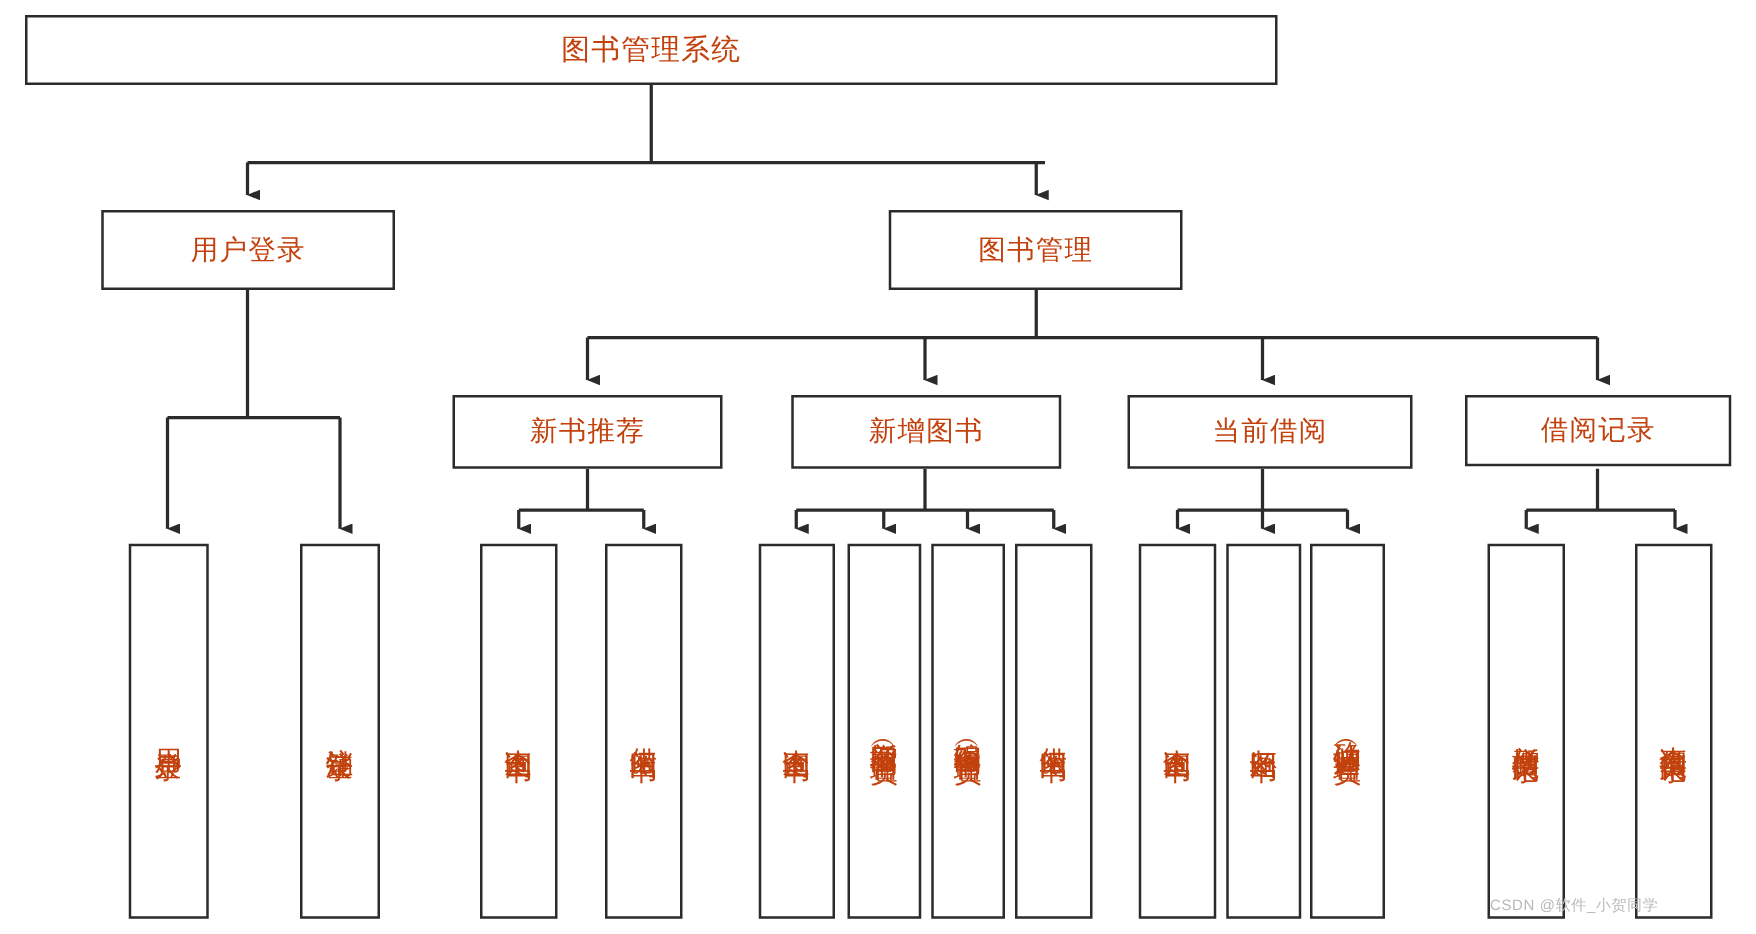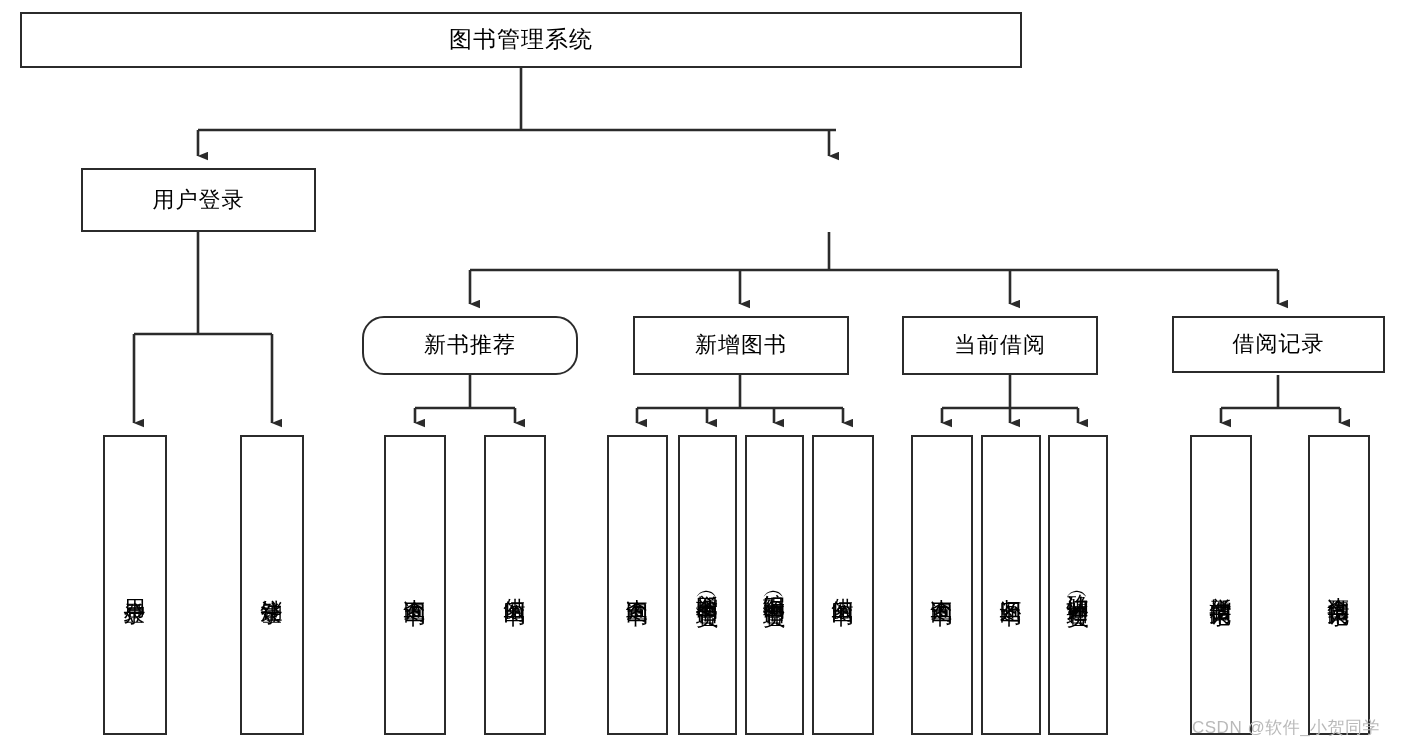--- a/index.html
+++ b/index.html
@@ -25,7 +25,7 @@
     display: flex;
     align-items: center;
     justify-content: center;
-    color: #000000;
+    color: #c2410c;
   }
   .node-h {
     font-size: 22px;

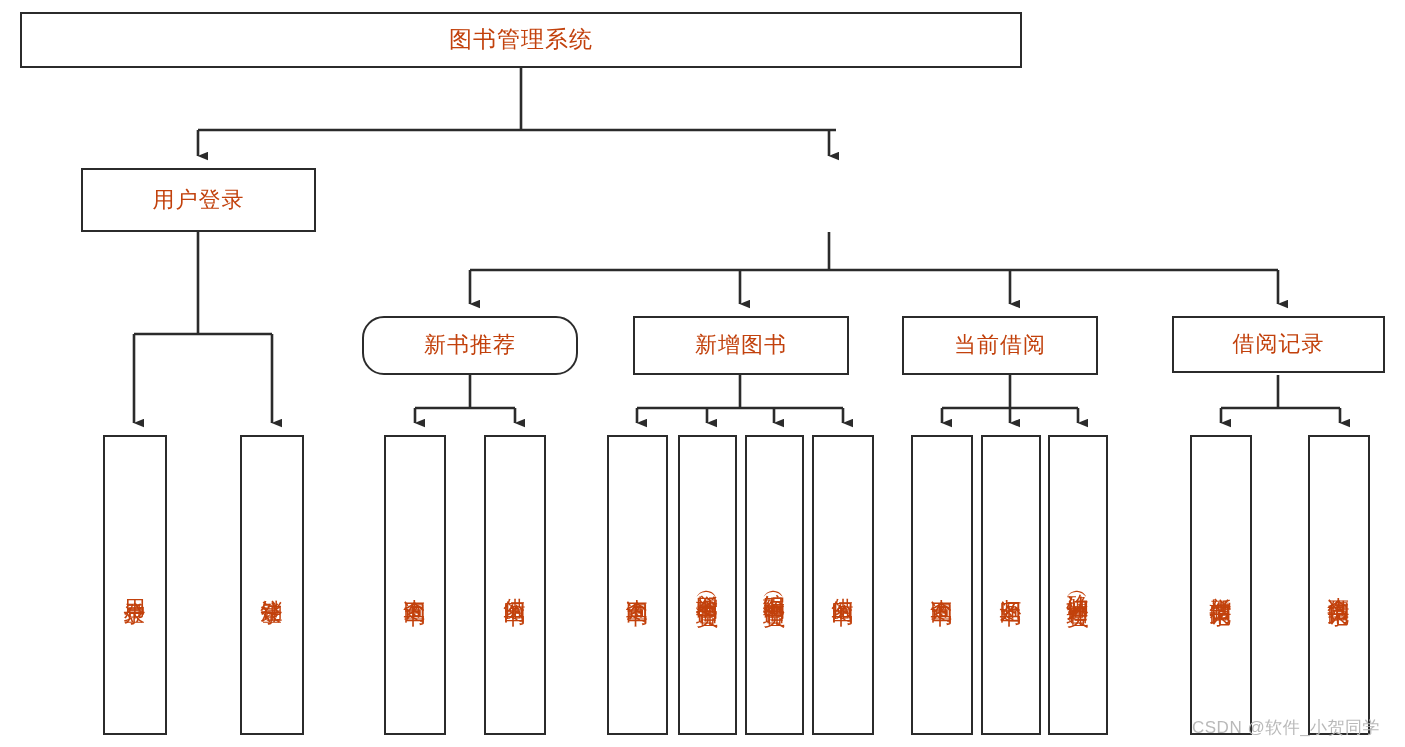--- a/index.html
+++ b/index.html
@@ -122,6 +122,7 @@
   <div class="node node-h node-root" style="left:20px; top:12px; width:1002px; height:56px;">图书管理系统</div>
 
   <div class="node node-h" style="left:81px; top:168px; width:235px; height:64px;">用户登录</div>
+  <div class="node node-h" style="left:711px; top:168px; width:235px; height:64px;">图书管理</div>
 
   <div class="node node-h" style="left:362px; top:316px; width:216px; height:59px;border-radius:22px;">新书推荐</div>
   <div class="node node-h" style="left:633px; top:316px; width:216px; height:59px;">新增图书</div>

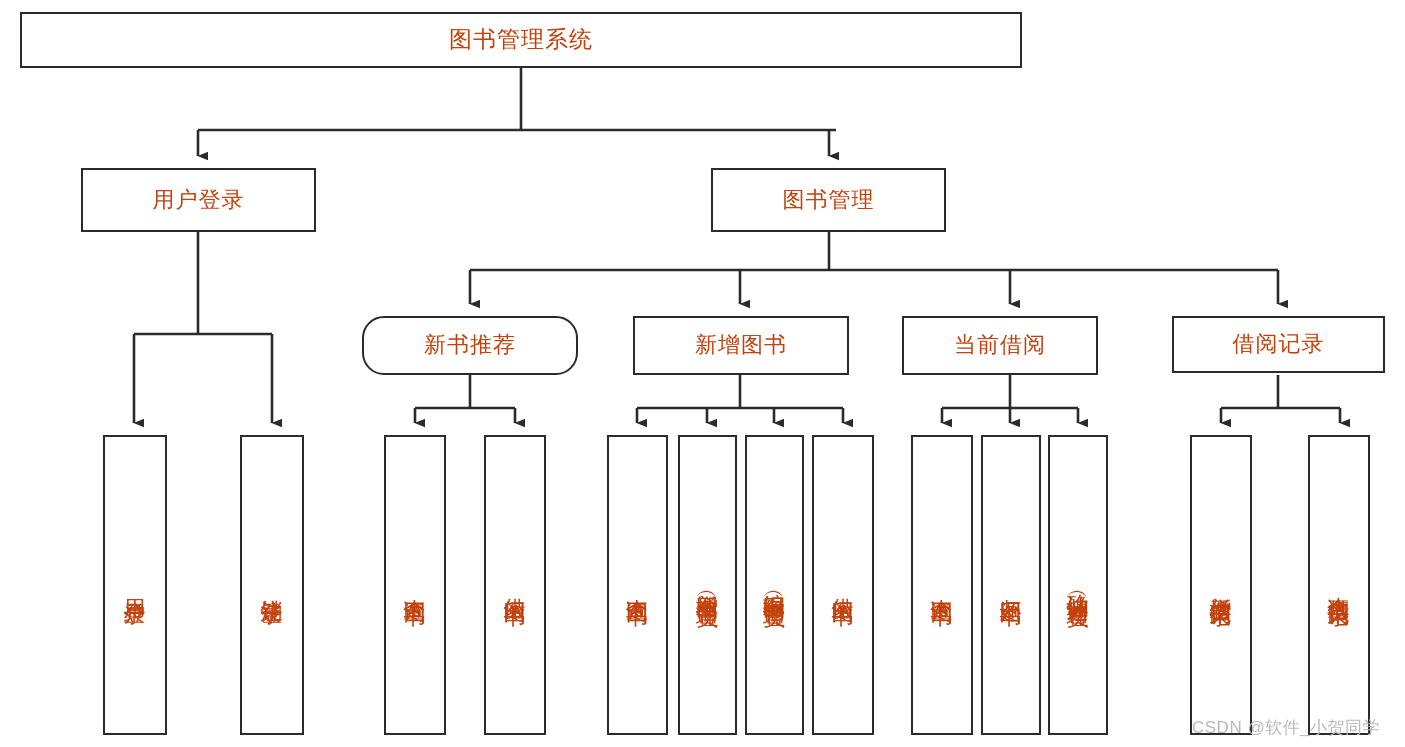--- a/index.html
+++ b/index.html
@@ -124,7 +124,7 @@
   <div class="node node-h" style="left:81px; top:168px; width:235px; height:64px;">用户登录</div>
   <div class="node node-h" style="left:711px; top:168px; width:235px; height:64px;">图书管理</div>
 
-  <div class="node node-h" style="left:362px; top:316px; width:216px; height:59px;border-radius:22px;">新书推荐</div>
+  <div class="node node-h" style="left:362px; top:316px; width:216px; height:59px;">新书推荐</div>
   <div class="node node-h" style="left:633px; top:316px; width:216px; height:59px;">新增图书</div>
   <div class="node node-h" style="left:902px; top:316px; width:196px; height:59px;">当前借阅</div>
   <div class="node node-h" style="left:1172px; top:316px; width:213px; height:57px;">借阅记录</div>

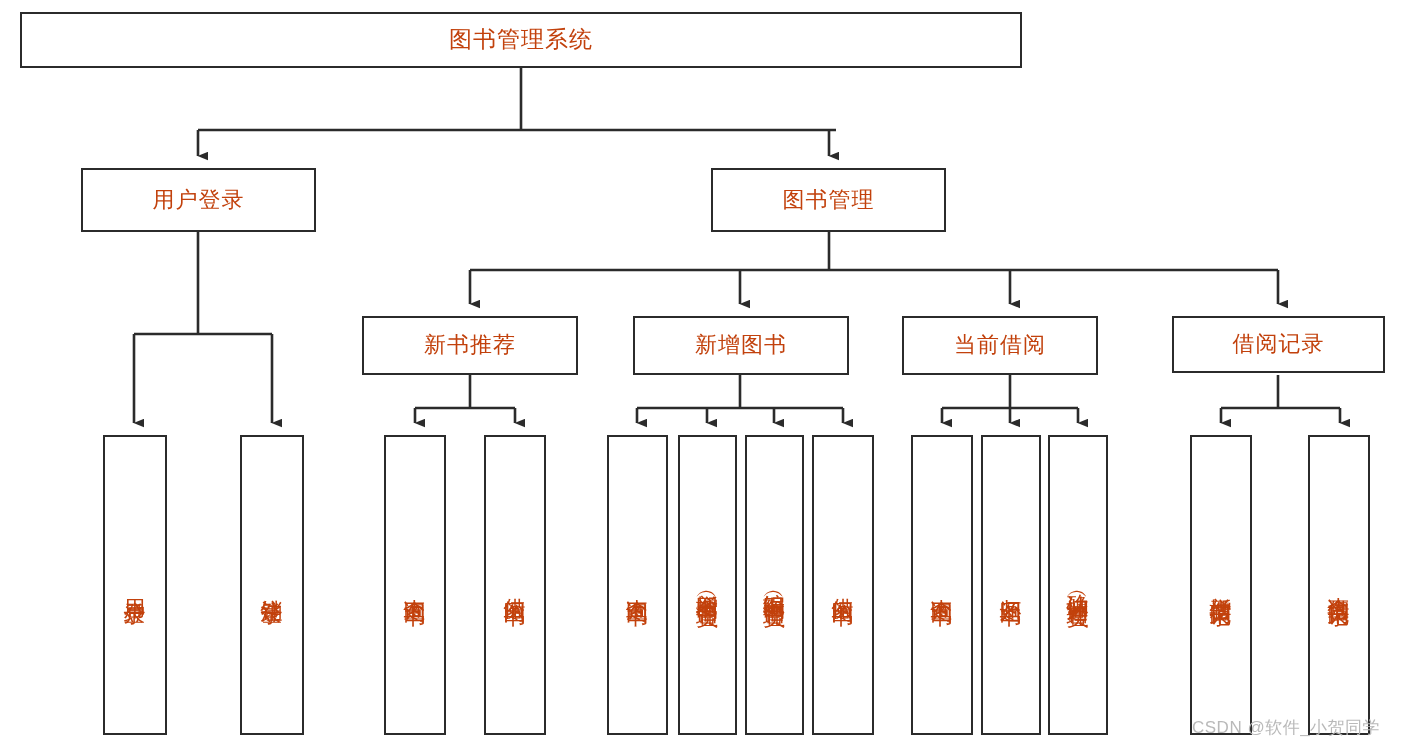--- a/index.html
+++ b/index.html
@@ -126,7 +126,7 @@
 
   <div class="node node-h" style="left:362px; top:316px; width:216px; height:59px;">新书推荐</div>
   <div class="node node-h" style="left:633px; top:316px; width:216px; height:59px;">新增图书</div>
-  <div class="node node-h" style="left:902px; top:316px; width:196px; height:59px;">当前借阅</div>
+  <div class="node node-h" style="left:902px; top:316px; width:228px; height:59px;">当前借阅</div>
   <div class="node node-h" style="left:1172px; top:316px; width:213px; height:57px;">借阅记录</div>
 
   <div class="node node-v" style="left:103px; top:435px; width:64px; height:300px;">用户登录</div>

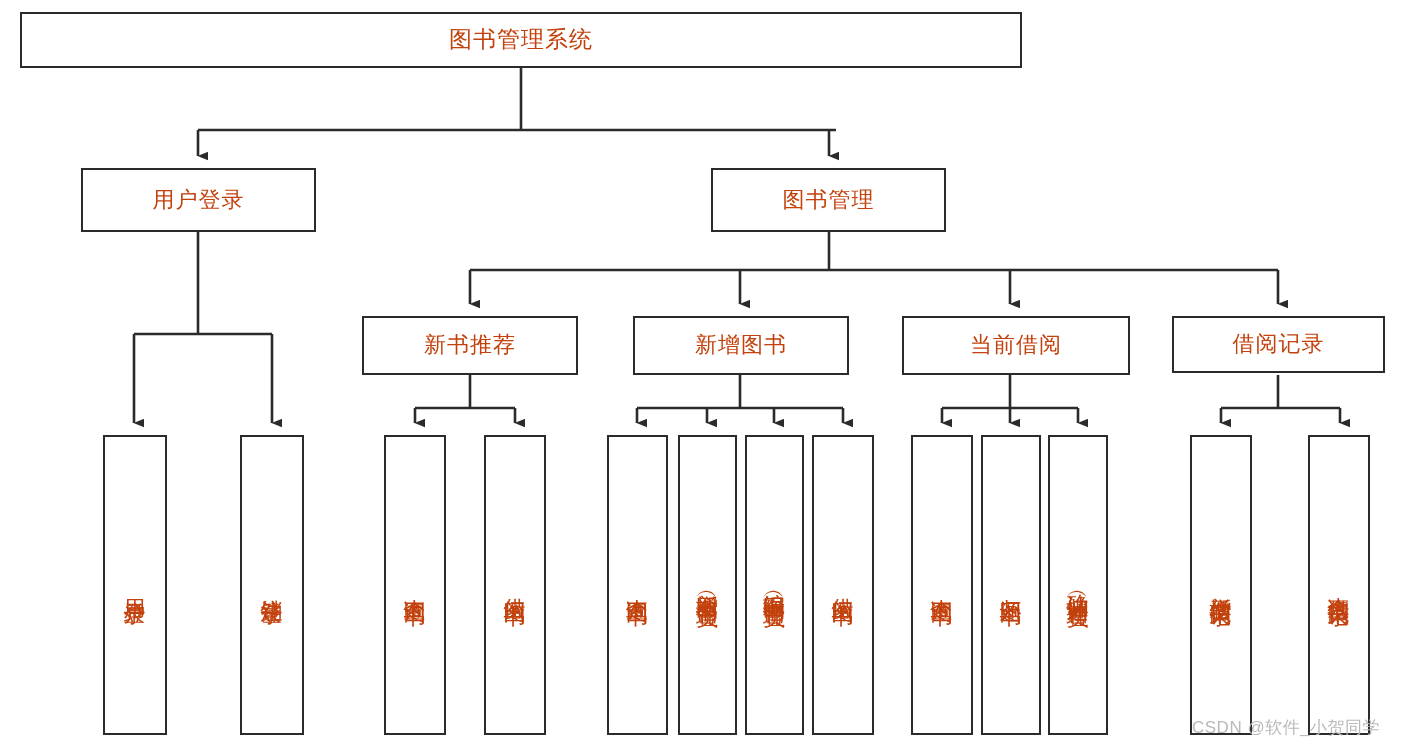--- a/index.html
+++ b/index.html
@@ -55,7 +55,7 @@
   }
   .watermark {
     position: absolute;
-    font-size: 17px;
+    font-size: 12px;
     color: #b9b9b9;
     letter-spacing: 0.5px;
     white-space: nowrap;

